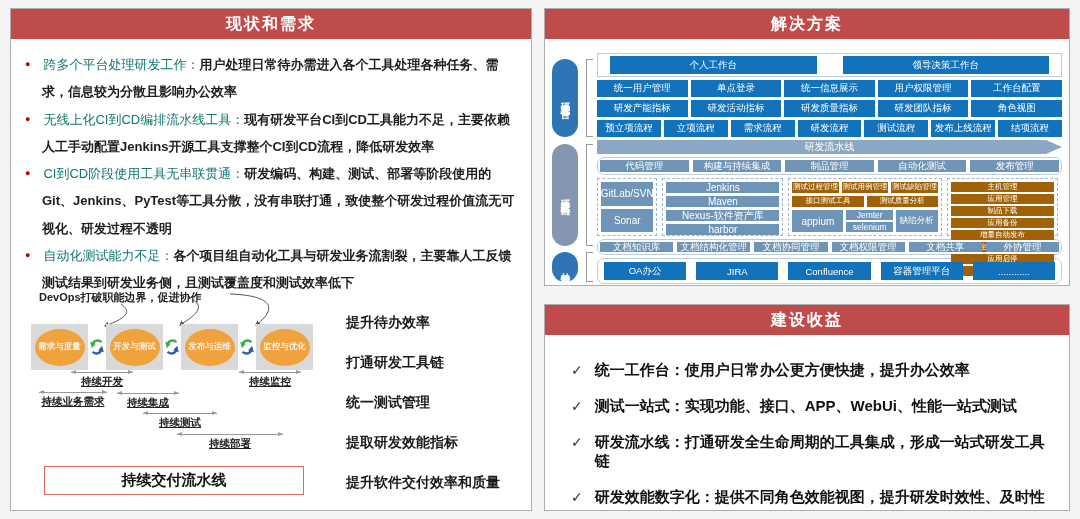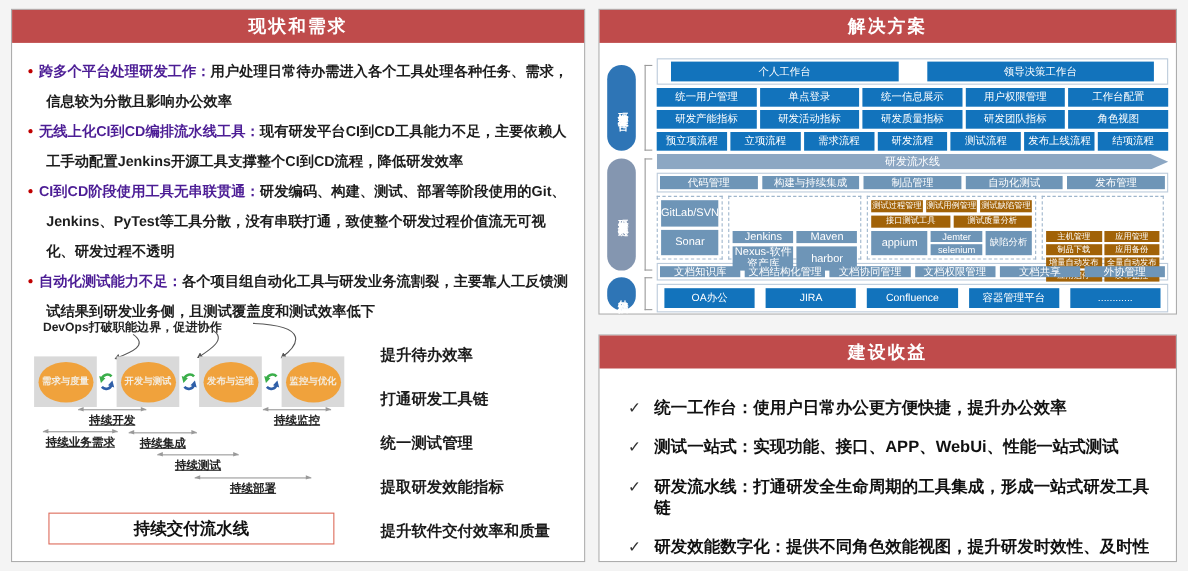--- a/index.html
+++ b/index.html
@@ -16,7 +16,7 @@
   .bullet { font-size:13px; line-height:2.1; font-weight:600; color:#1d1d1d;
             padding-left:17px; text-indent:-17px; }
   .dot { color:#c00000; font-size:9px; margin-right:5px; vertical-align:2px; }
-  .lead { color:#4c1d95; font-weight:bold; }
+  .lead { color:#0f766e; font-weight:normal;margin-left:8px; }
 
   .devops { position:absolute; left:14px; top:275px; width:320px; height:225px; }
   .devops-note { position:absolute; left:14px; top:6px; font-size:11px; font-weight:bold; color:#222; }

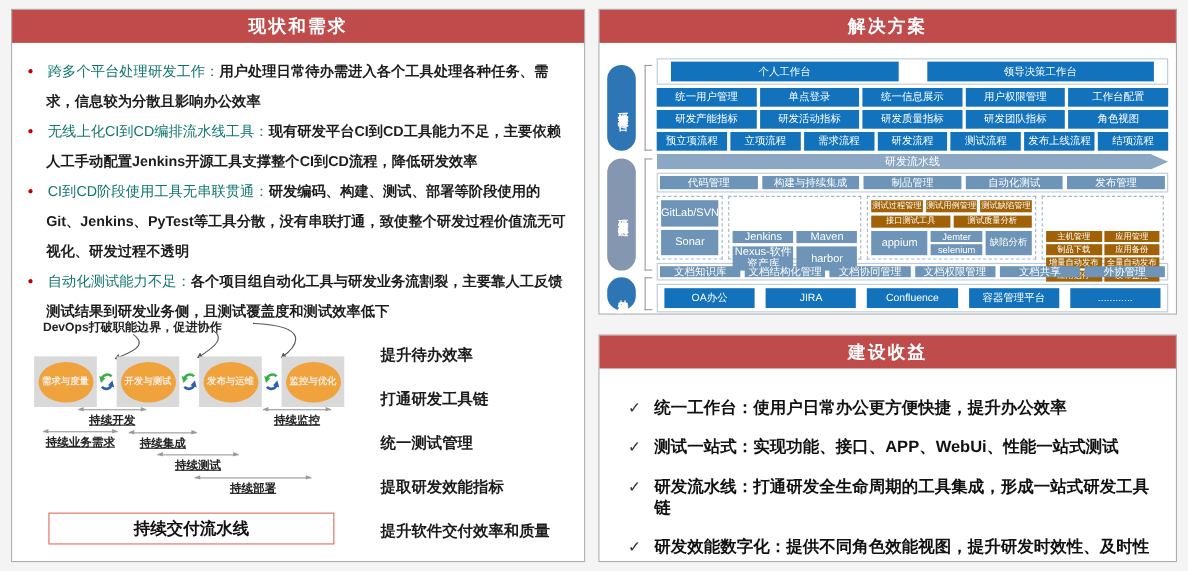--- a/index.html
+++ b/index.html
@@ -65,7 +65,7 @@
   .tiny { font-size:7.5px !important; background:#a16207; }
   .t-row { display:flex; gap:3px; flex:1;border-radius:7px; }
   .t-col { display:flex; flex-direction:column; gap:2px; flex:1; }
-  .mt2 { margin-top:3px; }
+  .mt2 { margin-top:3px;border-radius:7px; }
 
   
   .gains-panel { left:544px; top:304px; width:526px; height:207px; }

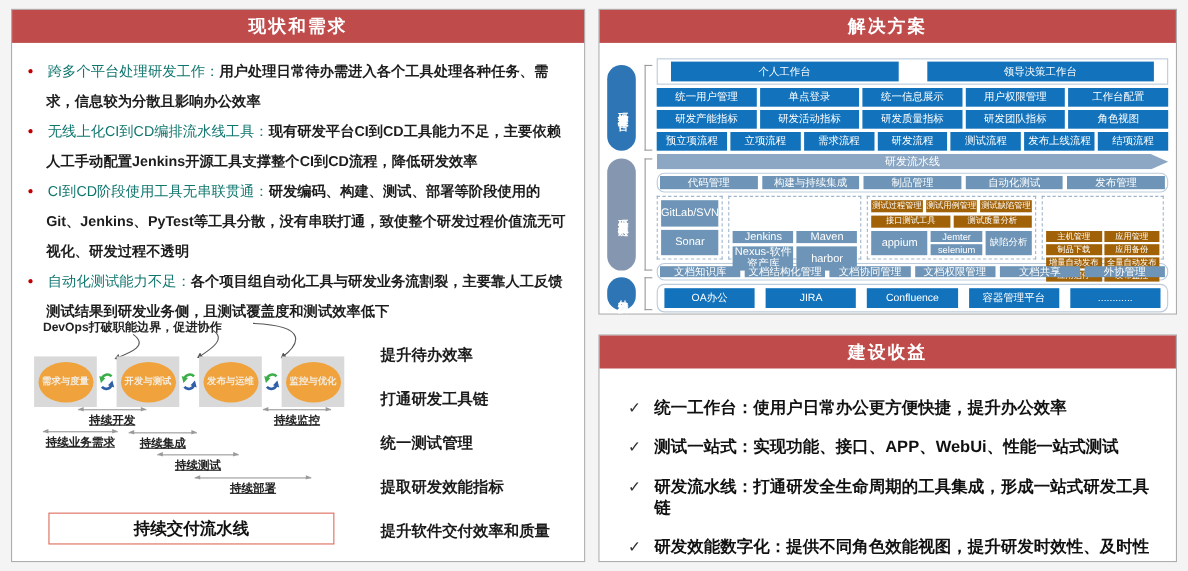--- a/index.html
+++ b/index.html
@@ -61,7 +61,7 @@
   .groups { display:flex; gap:5px; margin-top:3px; height:58px; }
   .grp { border:1px dashed #9fb6cc; padding:3px; display:flex; flex-direction:column; gap:3px; }
   .grp .tl { font-size:10px; }
-  .g-grid2 { display:grid; grid-template-columns:1fr 1fr; gap:3px; flex:1;margin-top:28px; }
+  .g-grid2 { display:grid; grid-template-columns:1fr; gap:3px; flex:1; }
   .tiny { font-size:7.5px !important; background:#a16207; }
   .t-row { display:flex; gap:3px; flex:1;border-radius:7px; }
   .t-col { display:flex; flex-direction:column; gap:2px; flex:1; }

